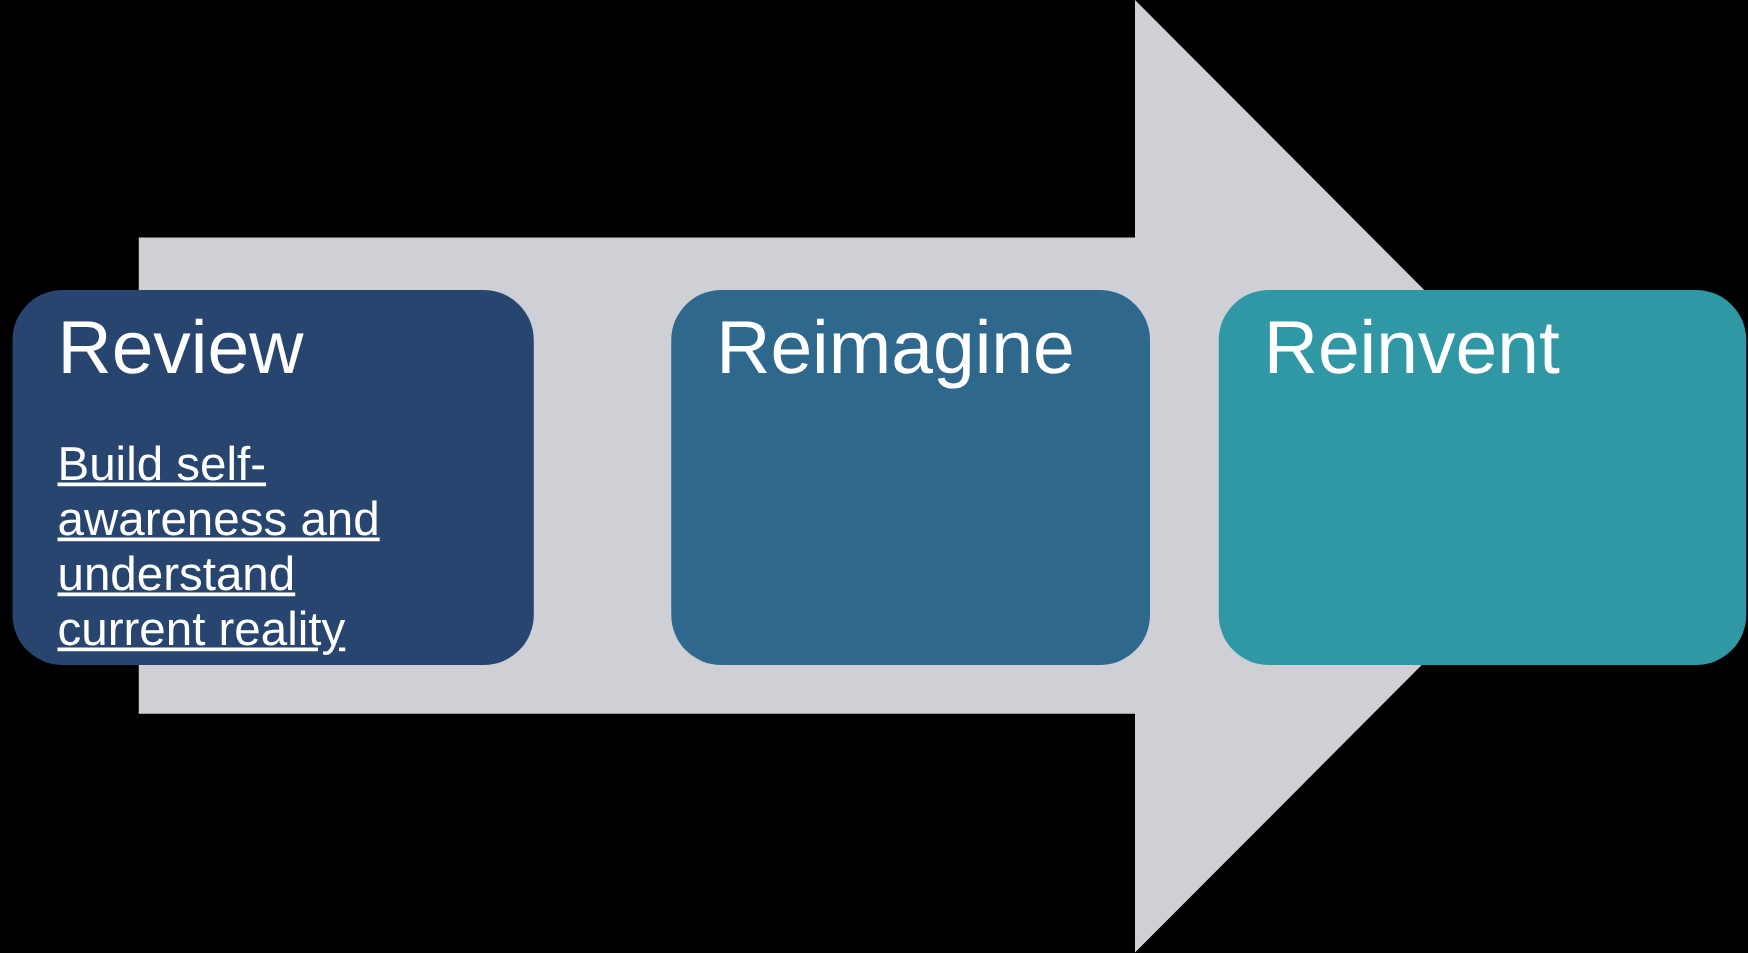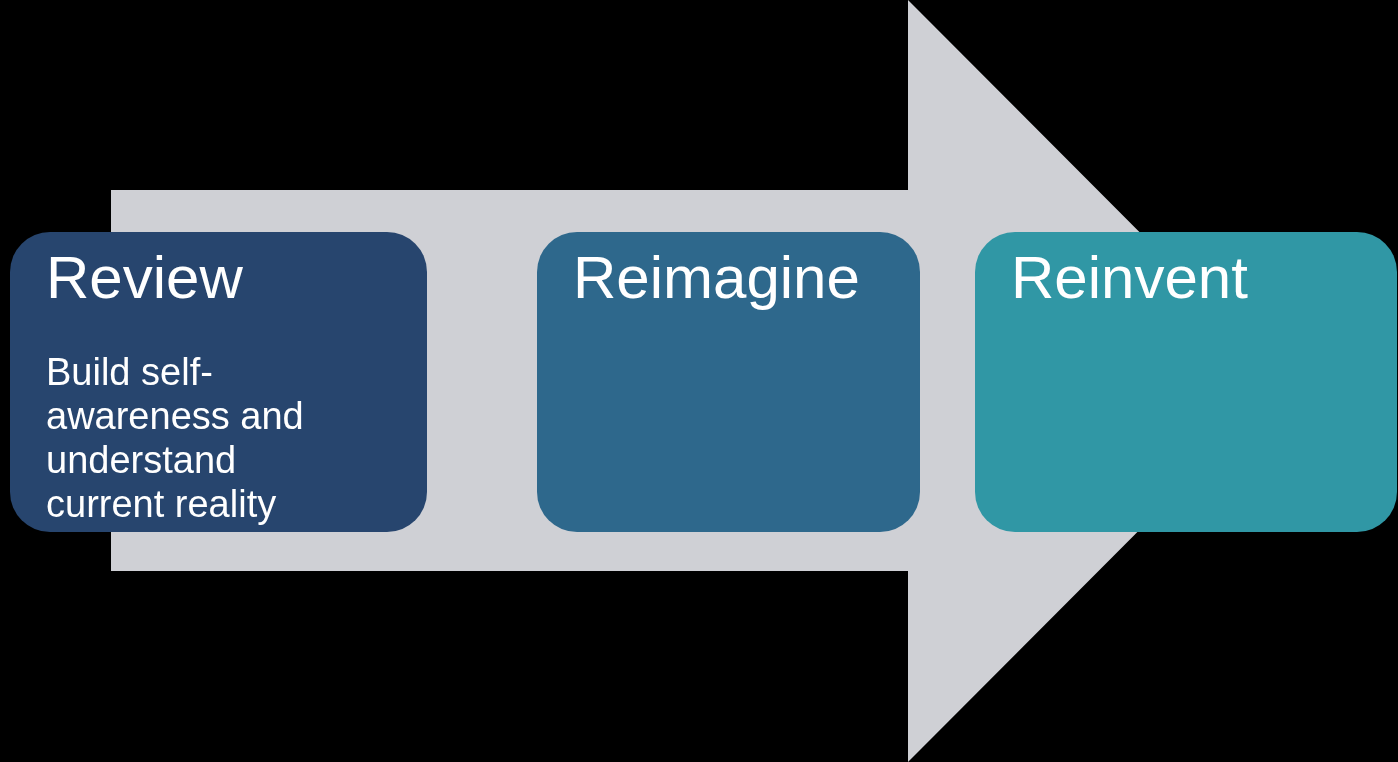--- a/index.html
+++ b/index.html
@@ -45,6 +45,7 @@
     font-size: 38px;
     line-height: 44px;
     white-space: pre-line;
+    text-decoration: underline;
   }
 </style>
 </head>

